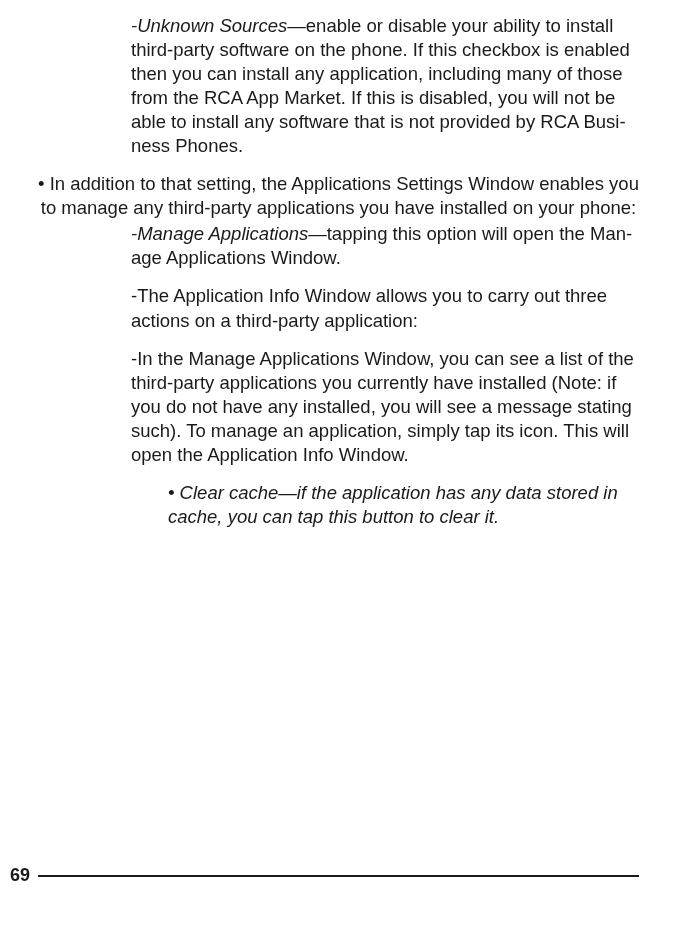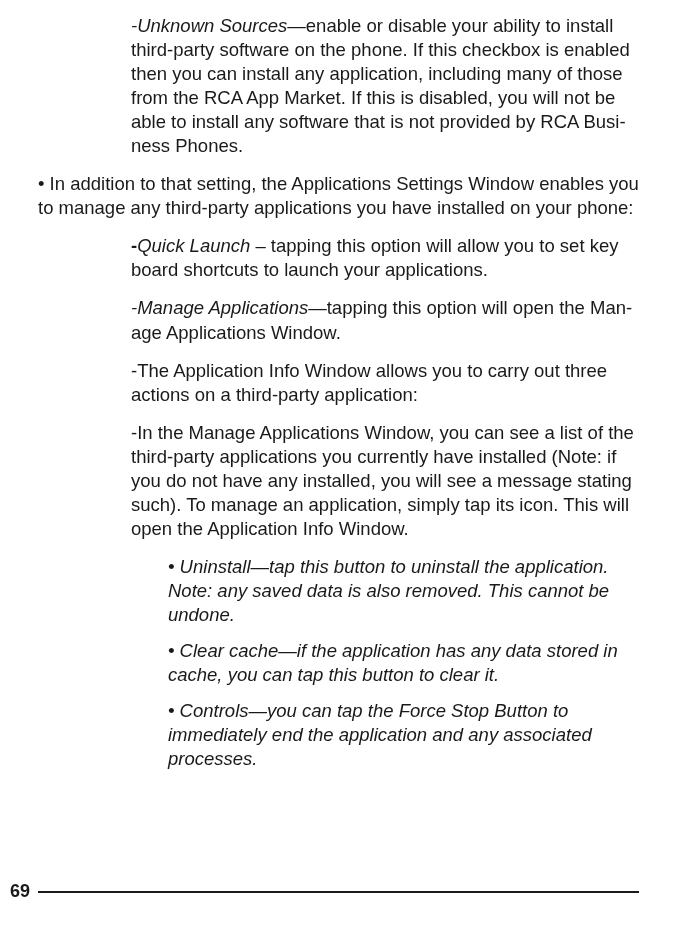--- a/index.html
+++ b/index.html
@@ -26,7 +26,8 @@
     }
     .bullet-item {
       margin-left: 0;
-      margin-bottom: 14px;
+      margin-bottom: 2px;
+      text-align: center;
     }
     .deep-item {
       margin-left: 130px;

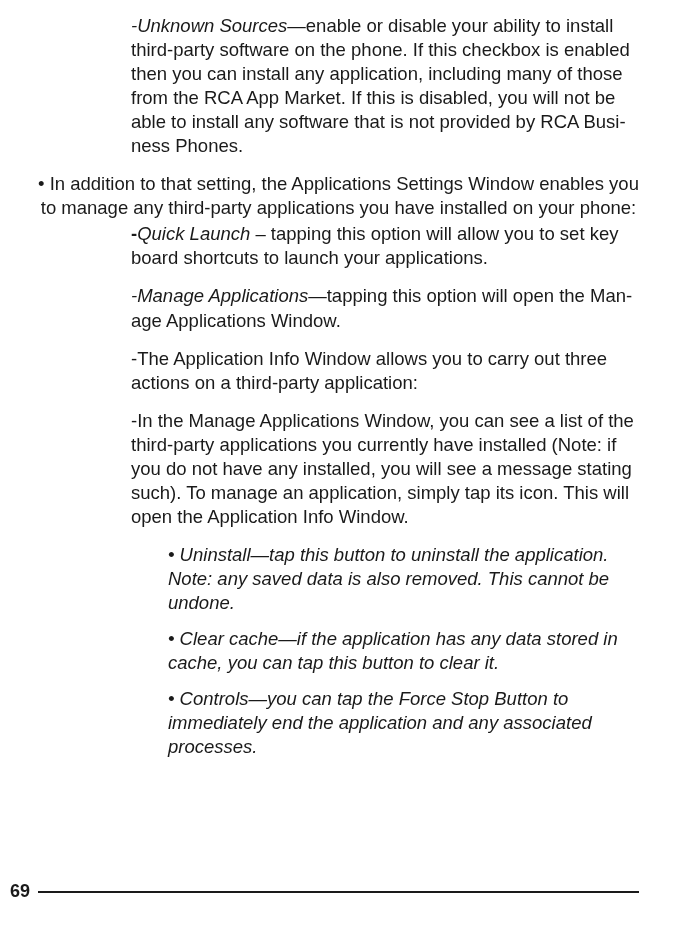--- a/index.html
+++ b/index.html
@@ -77,9 +77,6 @@
 
   <p class="bullet-item">• In addition to that setting, the Applications Settings Window enables you to manage any third-party applications you have installed on your phone:</p>
 
-  <p class="sub-item">
-    <span class="bold">-</span><span class="ital">Quick Launch</span><span> – tapping this option will allow you to set key board shortcuts to launch your applications.</span>
-  </p>
 
   <p class="sub-item">
     <span class="ital">-</span><span class="ital">Manage Applications</span><span>—tapping this option will open the Man­age Applications Window.</span>

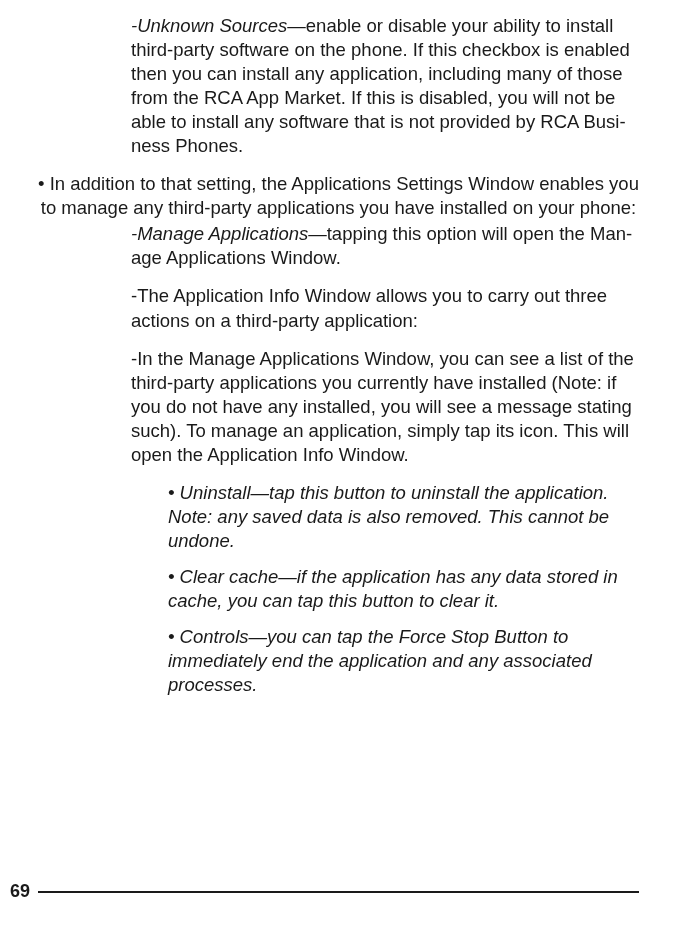--- a/index.html
+++ b/index.html
@@ -86,7 +86,6 @@
 
   <p class="sub-item">-In the Manage Applications Window, you can see a list of the third-party applications you currently have installed (Note: if you do not have any installed, you will see a message stating such). To manage an application, simply tap its icon. This will open the Application Info Window.</p>
 
-  <p class="deep-item ital">• Uninstall—tap this button to uninstall the applica­tion. Note: any saved data is also removed. This cannot be undone.</p>
   <p class="deep-item ital">• Clear cache—if the application has any data stored in cache, you can tap this button to clear it.</p>
   <p class="deep-item ital">• Controls—you can tap the Force Stop Button to immediately end the application and any associated processes.</p>
 

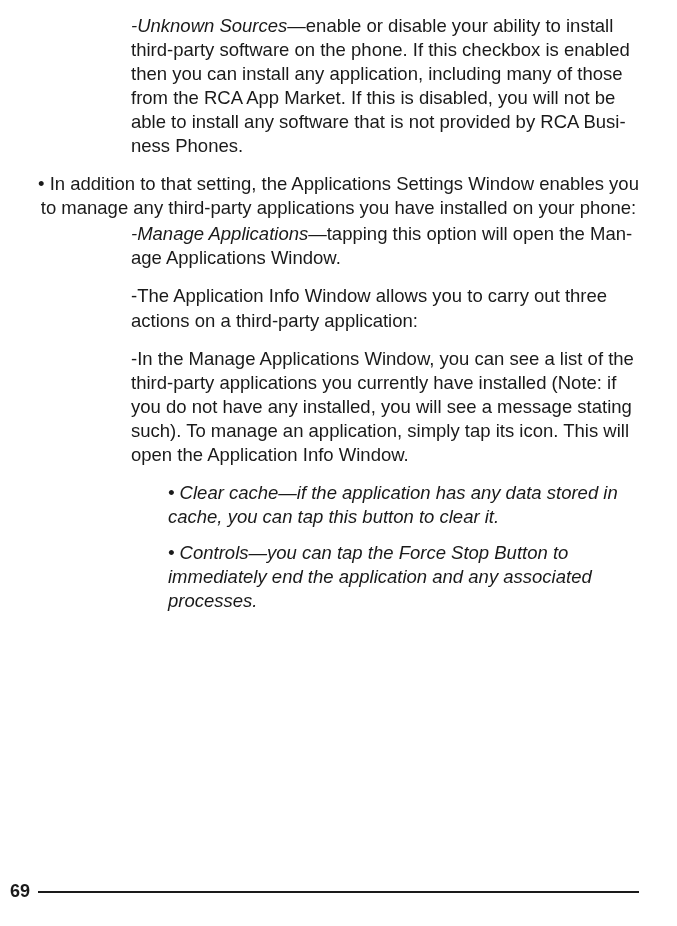--- a/index.html
+++ b/index.html
@@ -87,7 +87,6 @@
   <p class="sub-item">-In the Manage Applications Window, you can see a list of the third-party applications you currently have installed (Note: if you do not have any installed, you will see a message stating such). To manage an application, simply tap its icon. This will open the Application Info Window.</p>
 
   <p class="deep-item ital">• Clear cache—if the application has any data stored in cache, you can tap this button to clear it.</p>
-  <p class="deep-item ital">• Controls—you can tap the Force Stop Button to immediately end the application and any associated processes.</p>
 
 </div>
 

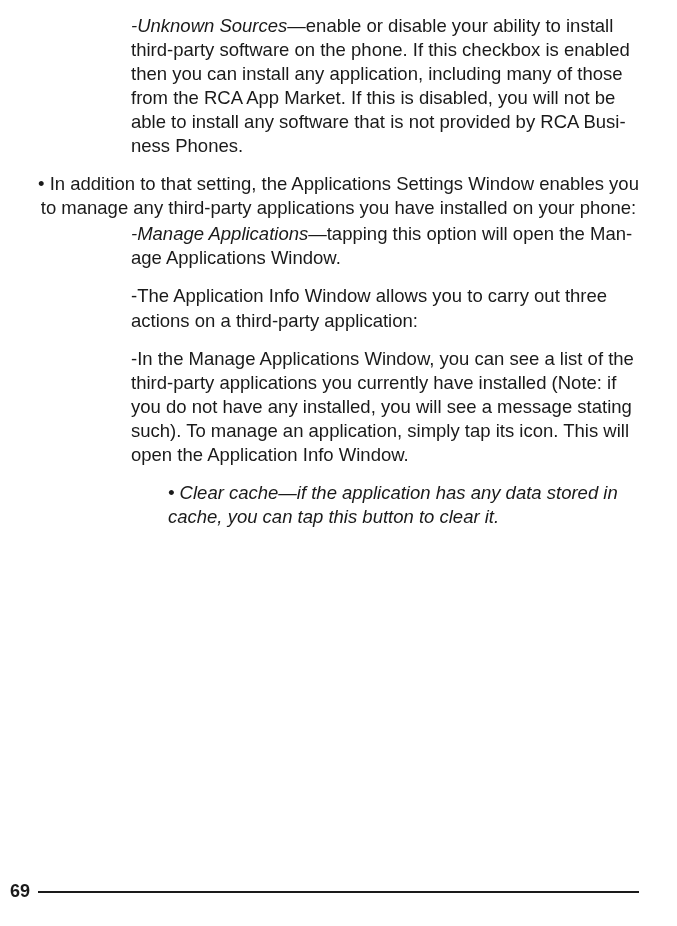--- a/index.html
+++ b/index.html
@@ -47,7 +47,7 @@
     }
     .page-footer {
       position: absolute;
-      bottom: 24px;
+      bottom: 40px;
       left: 0;
       width: 100%;
       display: flex;

